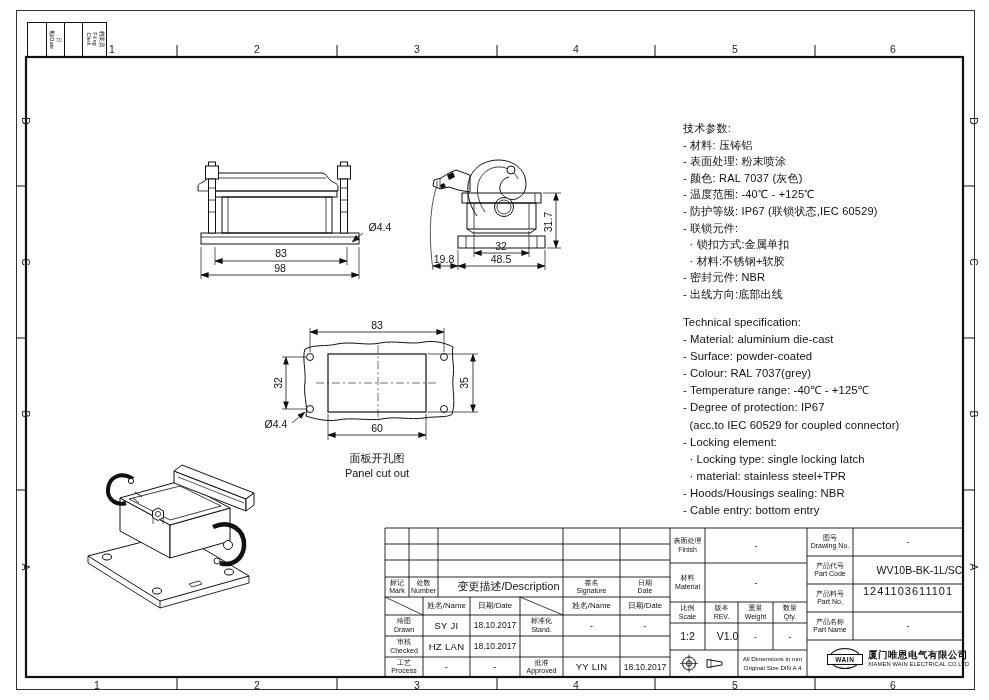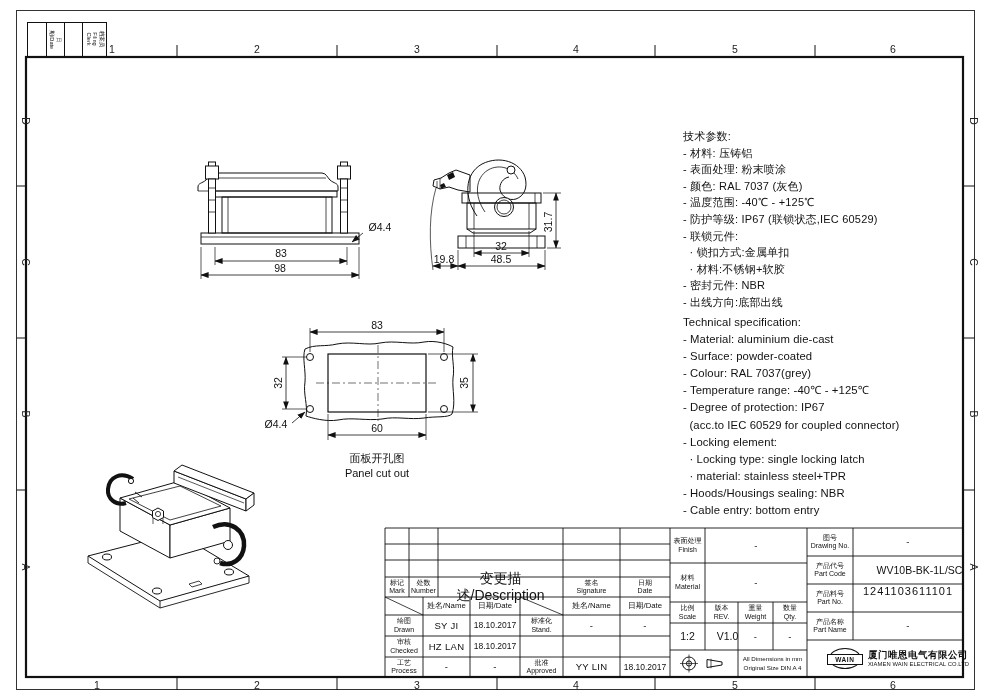--- a/index.html
+++ b/index.html
@@ -10,7 +10,7 @@
   .cap{font-size:11px;fill:#111;text-anchor:middle;}
   .zone{font-size:10.5px;fill:#222;text-anchor:middle;}
   .notes{position:absolute;white-space:pre-wrap;color:#111;}
-  #notes-cn{left:683px;top:120px;font-size:11px;line-height:16.6px;letter-spacing:.2px;margin-top:8px;}
+  #notes-cn{left:683px;top:120px;font-size:11px;line-height:16.6px;letter-spacing:.2px;}
   #notes-en{left:683px;top:314px;font-size:11.3px;line-height:17.1px;letter-spacing:.1px;}
   .tx{position:absolute;display:flex;align-items:center;justify-content:center;
       text-align:center;white-space:pre-line;font-size:7px;line-height:1.2;color:#111;}

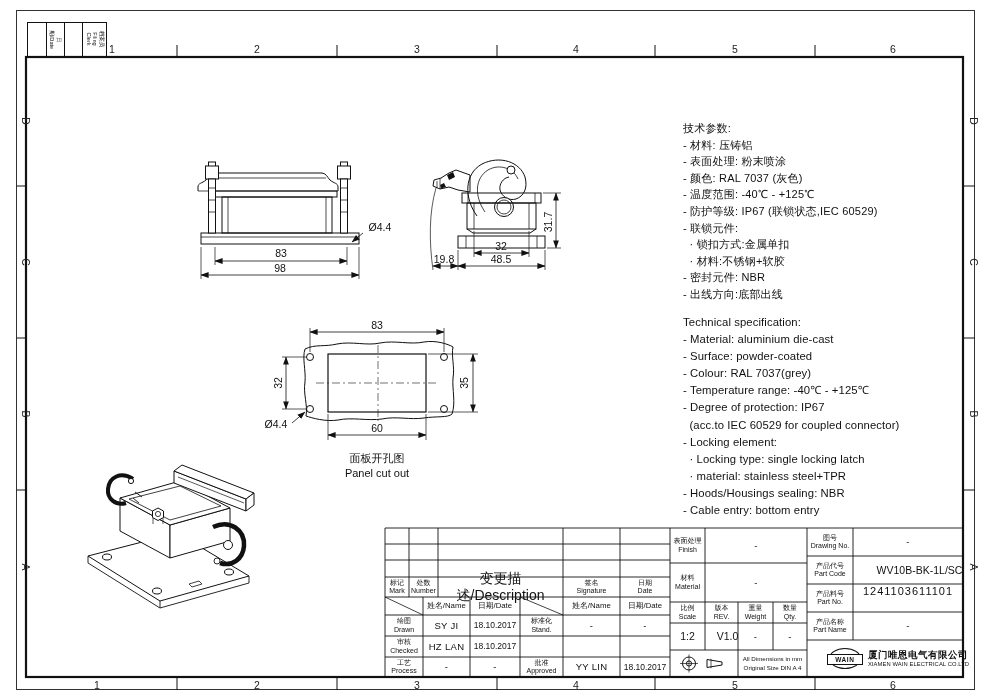--- a/index.html
+++ b/index.html
@@ -14,7 +14,7 @@
   #notes-en{left:683px;top:314px;font-size:11.3px;line-height:17.1px;letter-spacing:.1px;}
   .tx{position:absolute;display:flex;align-items:center;justify-content:center;
       text-align:center;white-space:pre-line;font-size:7px;line-height:1.2;color:#111;}
-  .tx.h1{font-size:14px;}
+  .tx.h1{font-size:11px;margin-left:8px;}
   .tx.v{font-size:9.5px;letter-spacing:.3px;}
   .tx.d{font-size:8.5px;}
   .tx.big{font-size:11px;letter-spacing:1px;}

